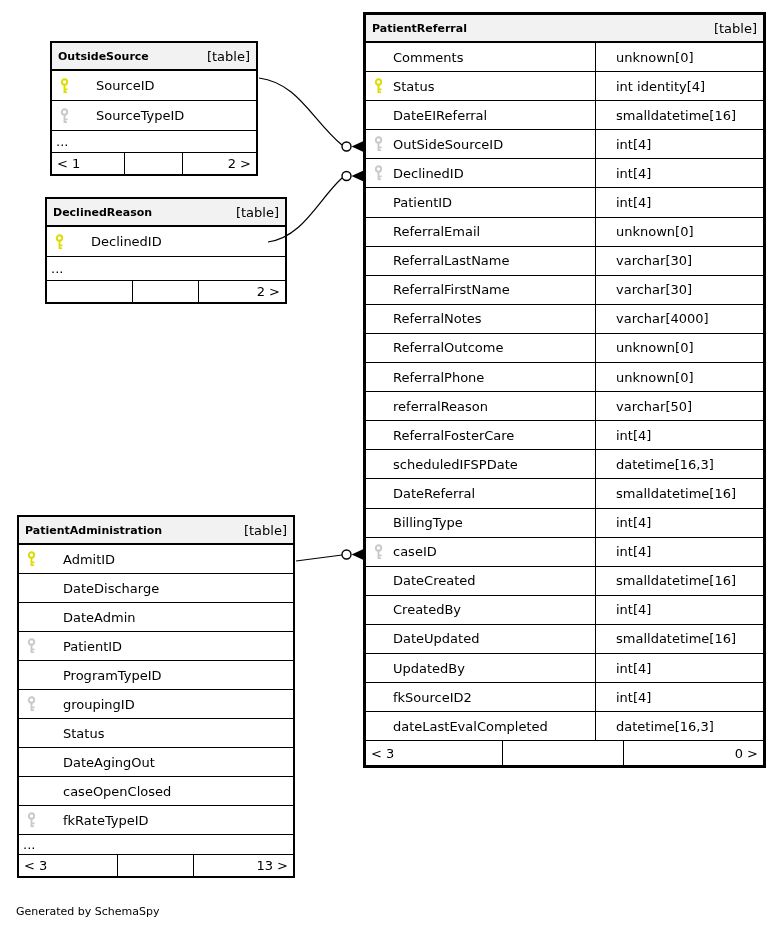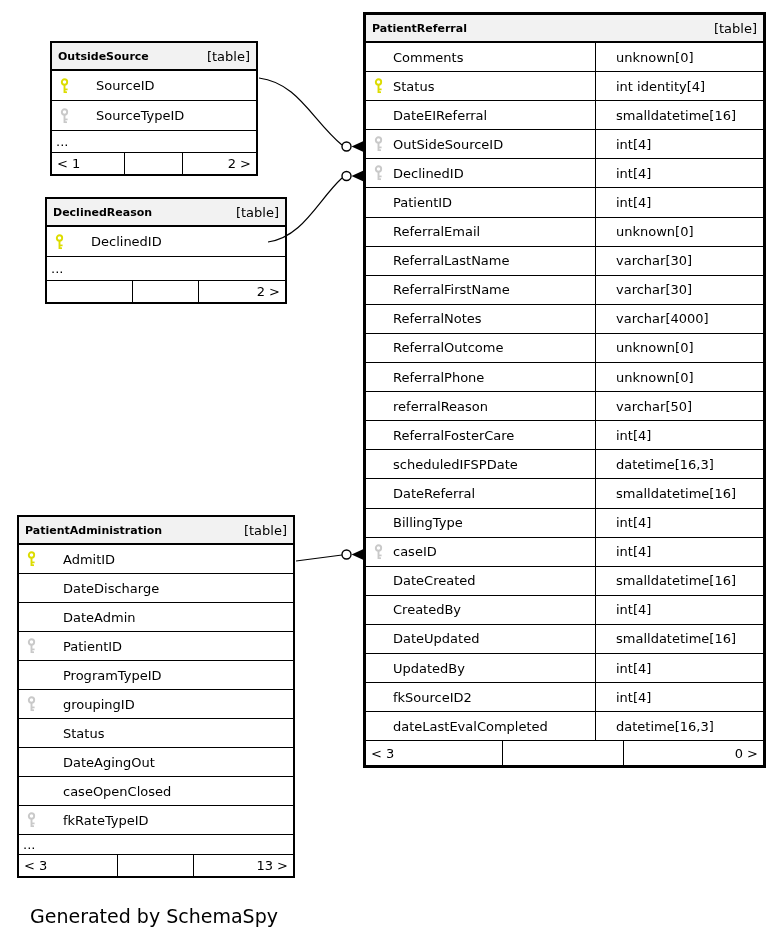--- a/index.html
+++ b/index.html
@@ -38,7 +38,7 @@
   .key-primary svg .ks{stroke:#dcdc00;}
   .key-foreign svg .ks{stroke:#c9c9c9;}
   .overlay{position:absolute;left:0;top:0;z-index:5;pointer-events:none;}
-  .caption{position:absolute;left:30px;top:905px;font-size:19px;}
+  .caption{position:absolute;left:16px;top:905px;font-size:11px;}
 </style>
 </head>
 <body>

